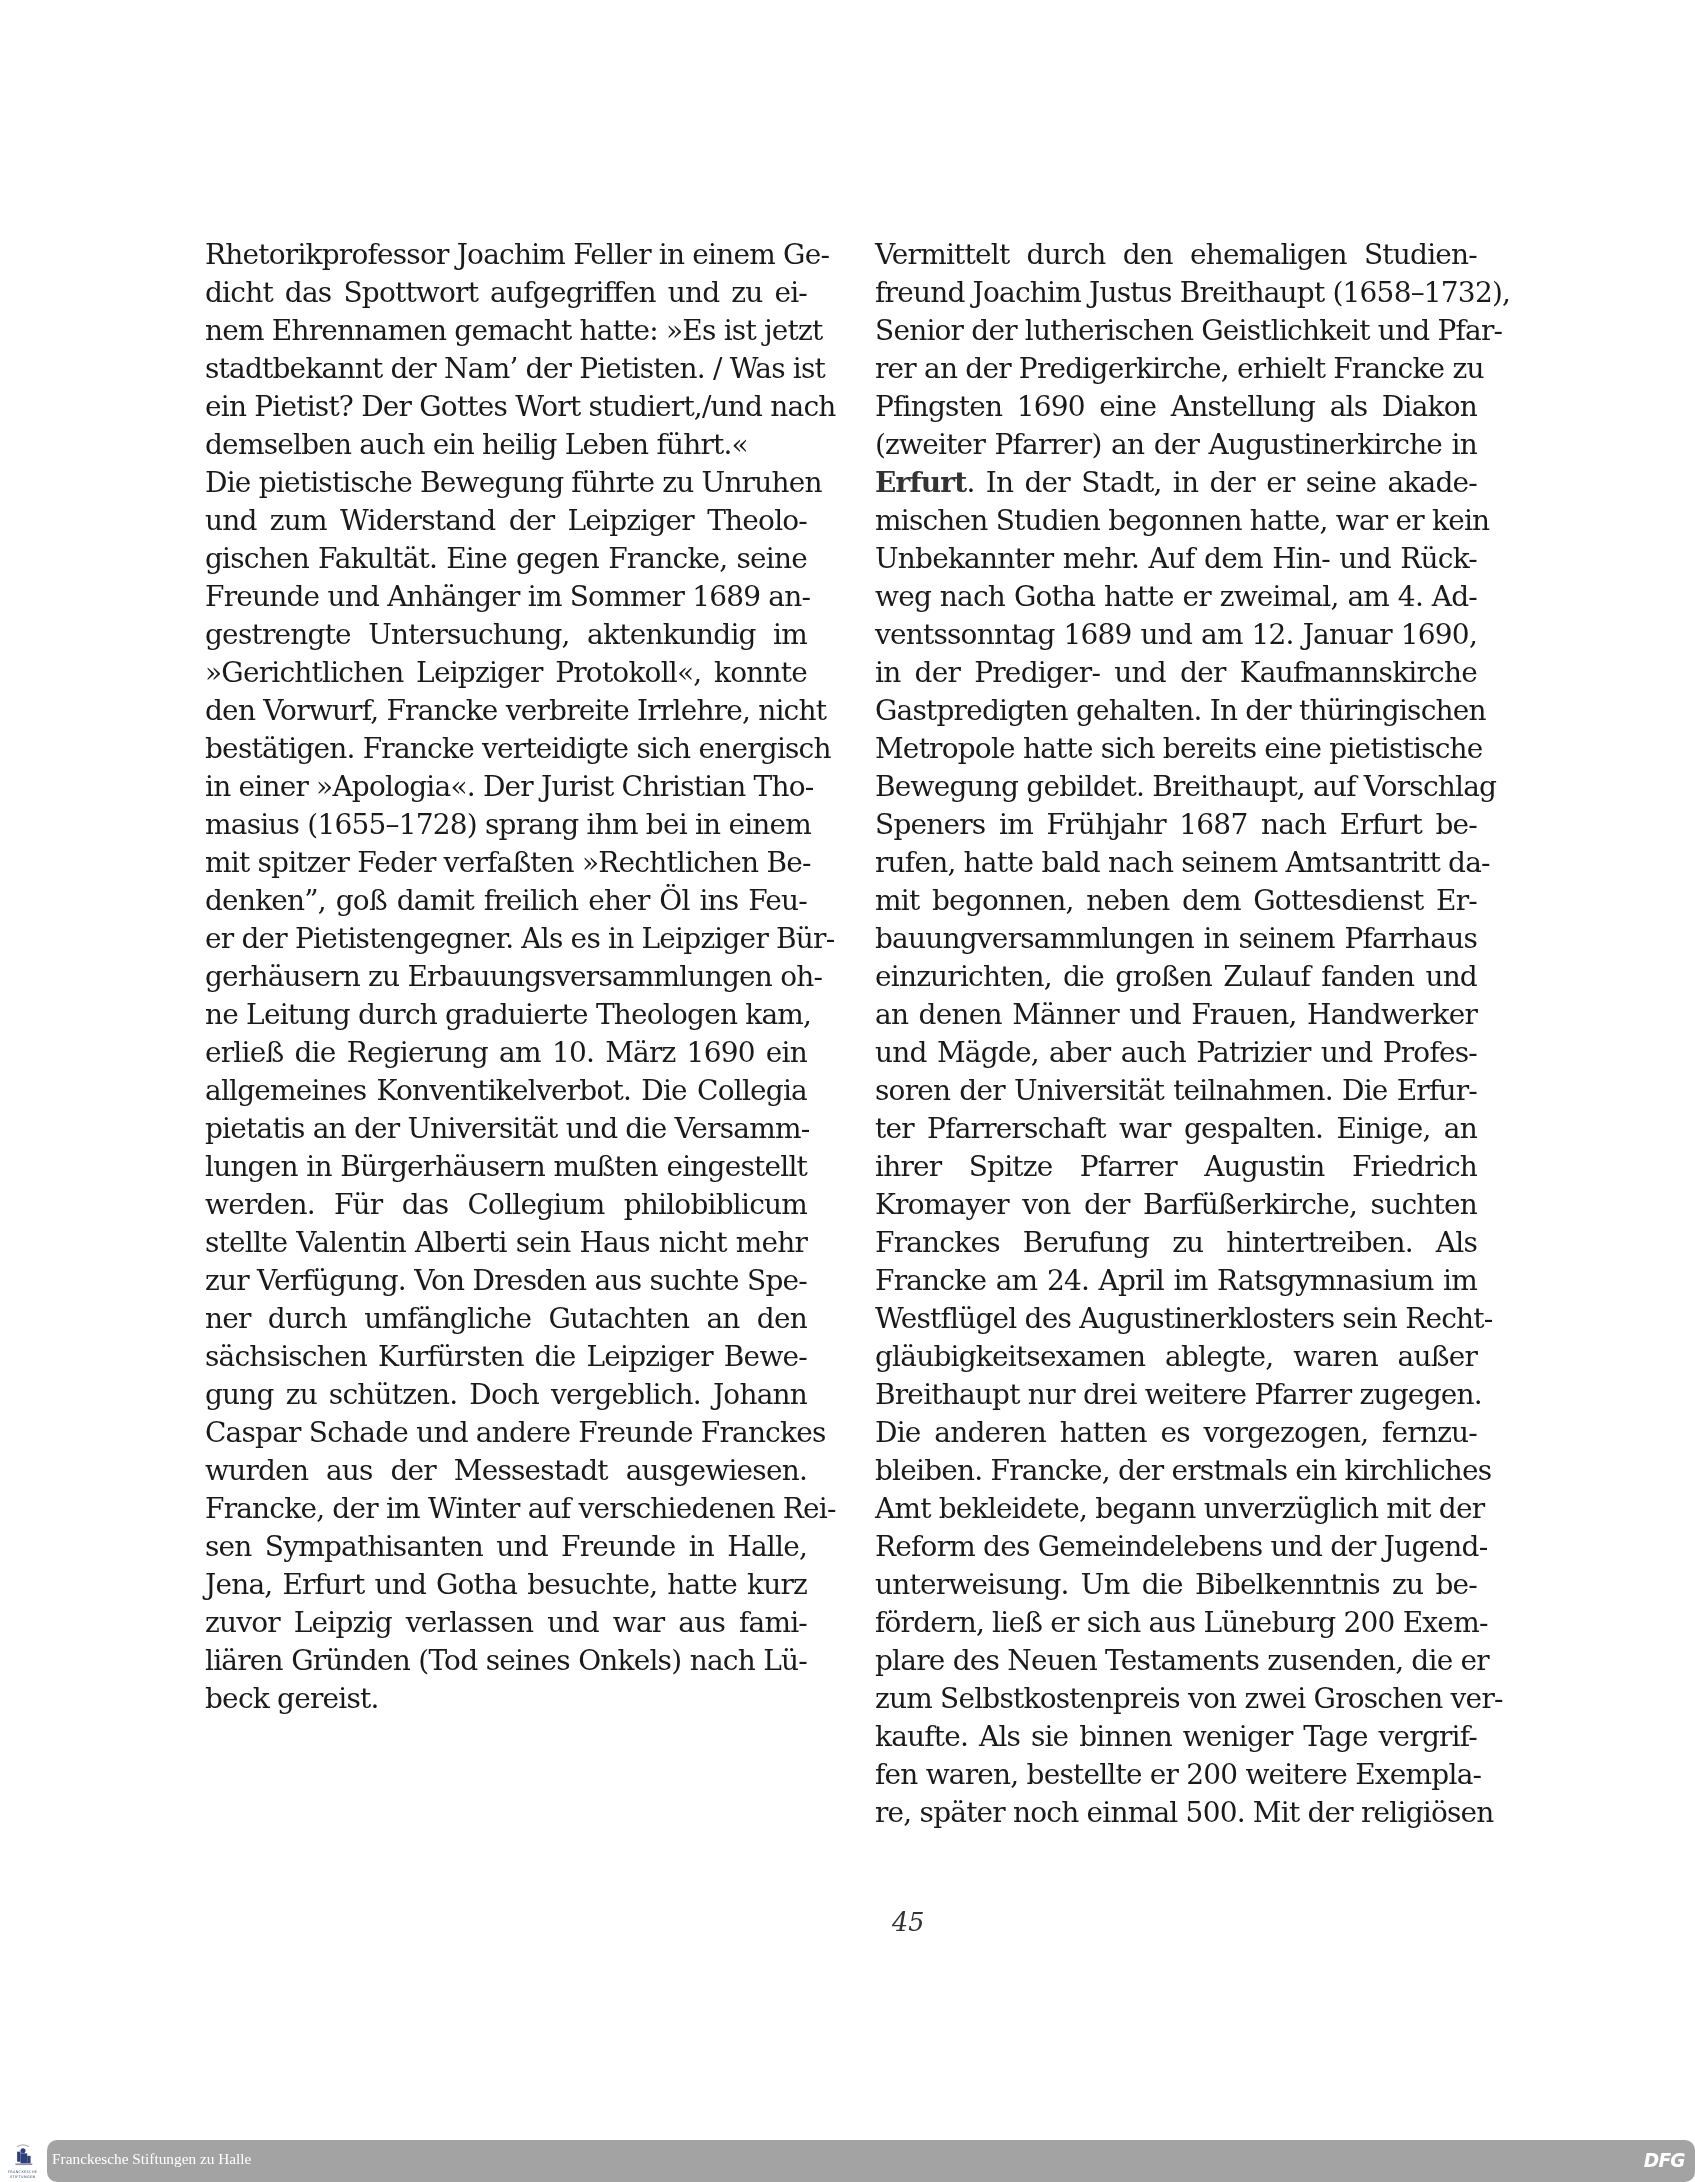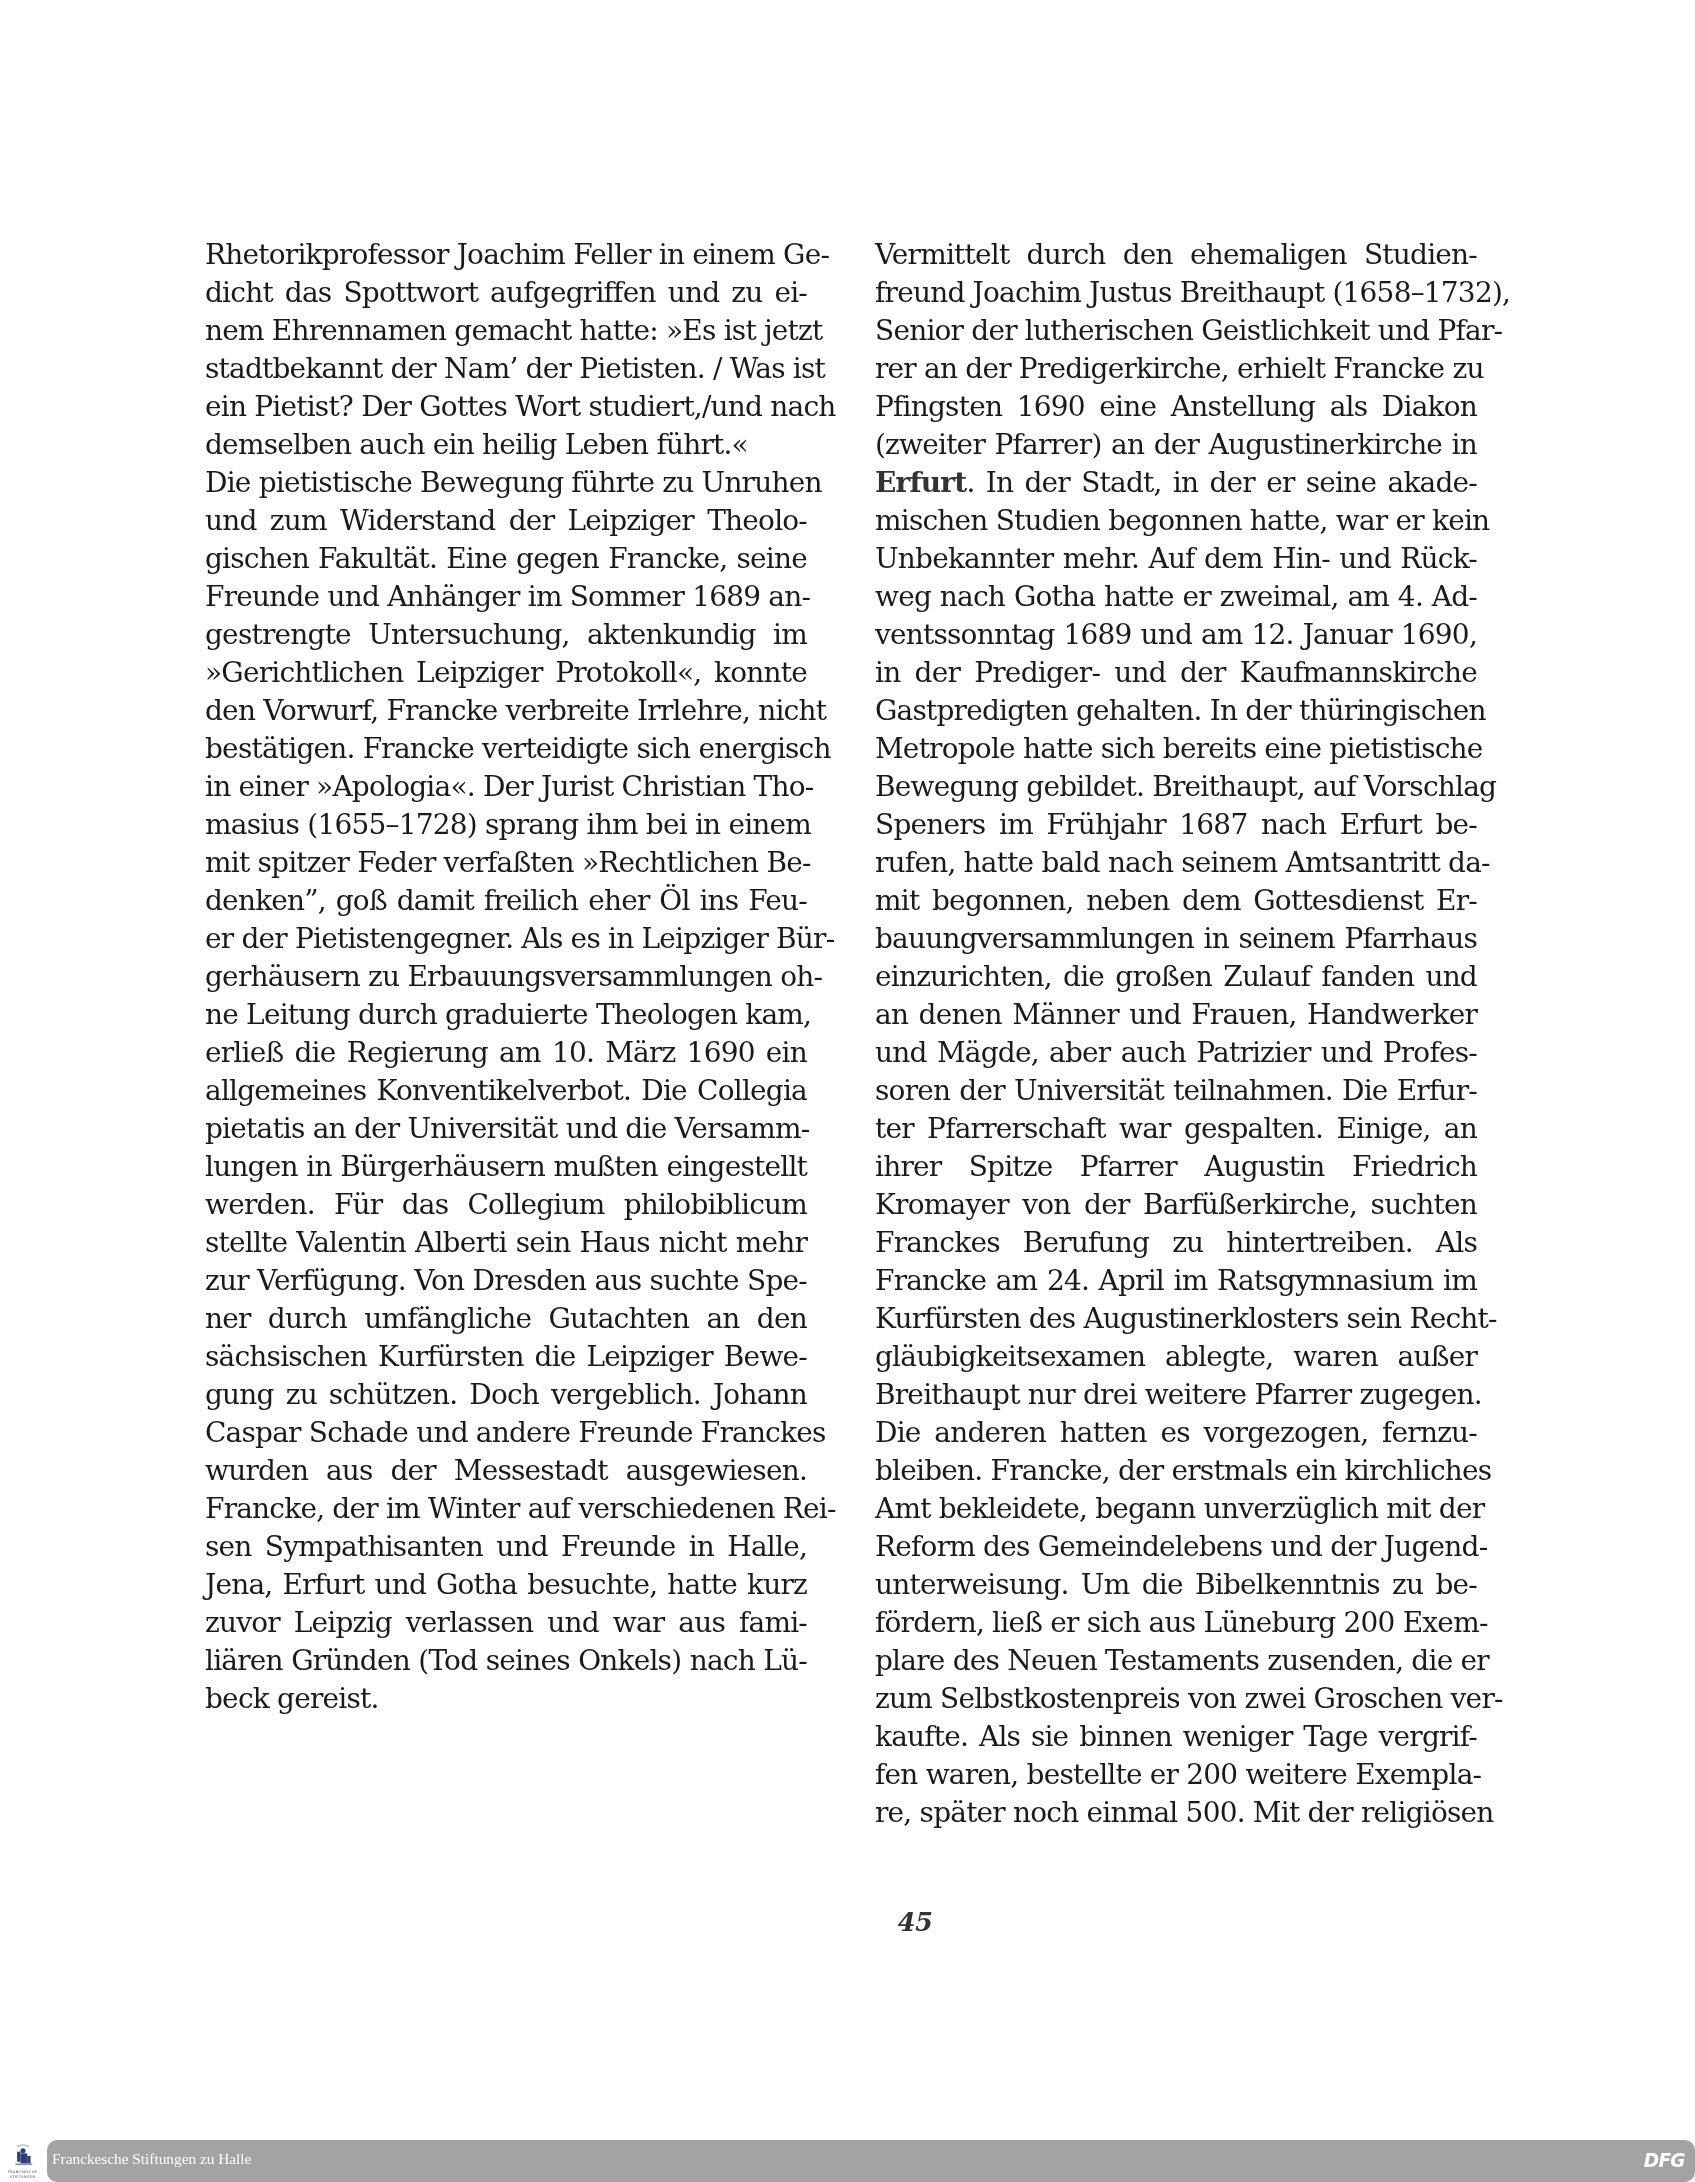--- a/index.html
+++ b/index.html
@@ -120,7 +120,7 @@
     <span class="line">Kromayer von der Barfüßerkirche, suchten</span>
     <span class="line">Franckes Berufung zu hintertreiben. Als</span>
     <span class="line">Francke am 24. April im Ratsgymnasium im</span>
-    <span class="line">Kurfürsten des Augustinerklosters sein Recht-</span>
+    <span class="line">Westflügel des Augustinerklosters sein Recht-</span>
     <span class="line">gläubigkeitsexamen ablegte, waren außer</span>
     <span class="line">Breithaupt nur drei weitere Pfarrer zugegen.</span>
     <span class="line">Die anderen hatten es vorgezogen, fernzu-</span>

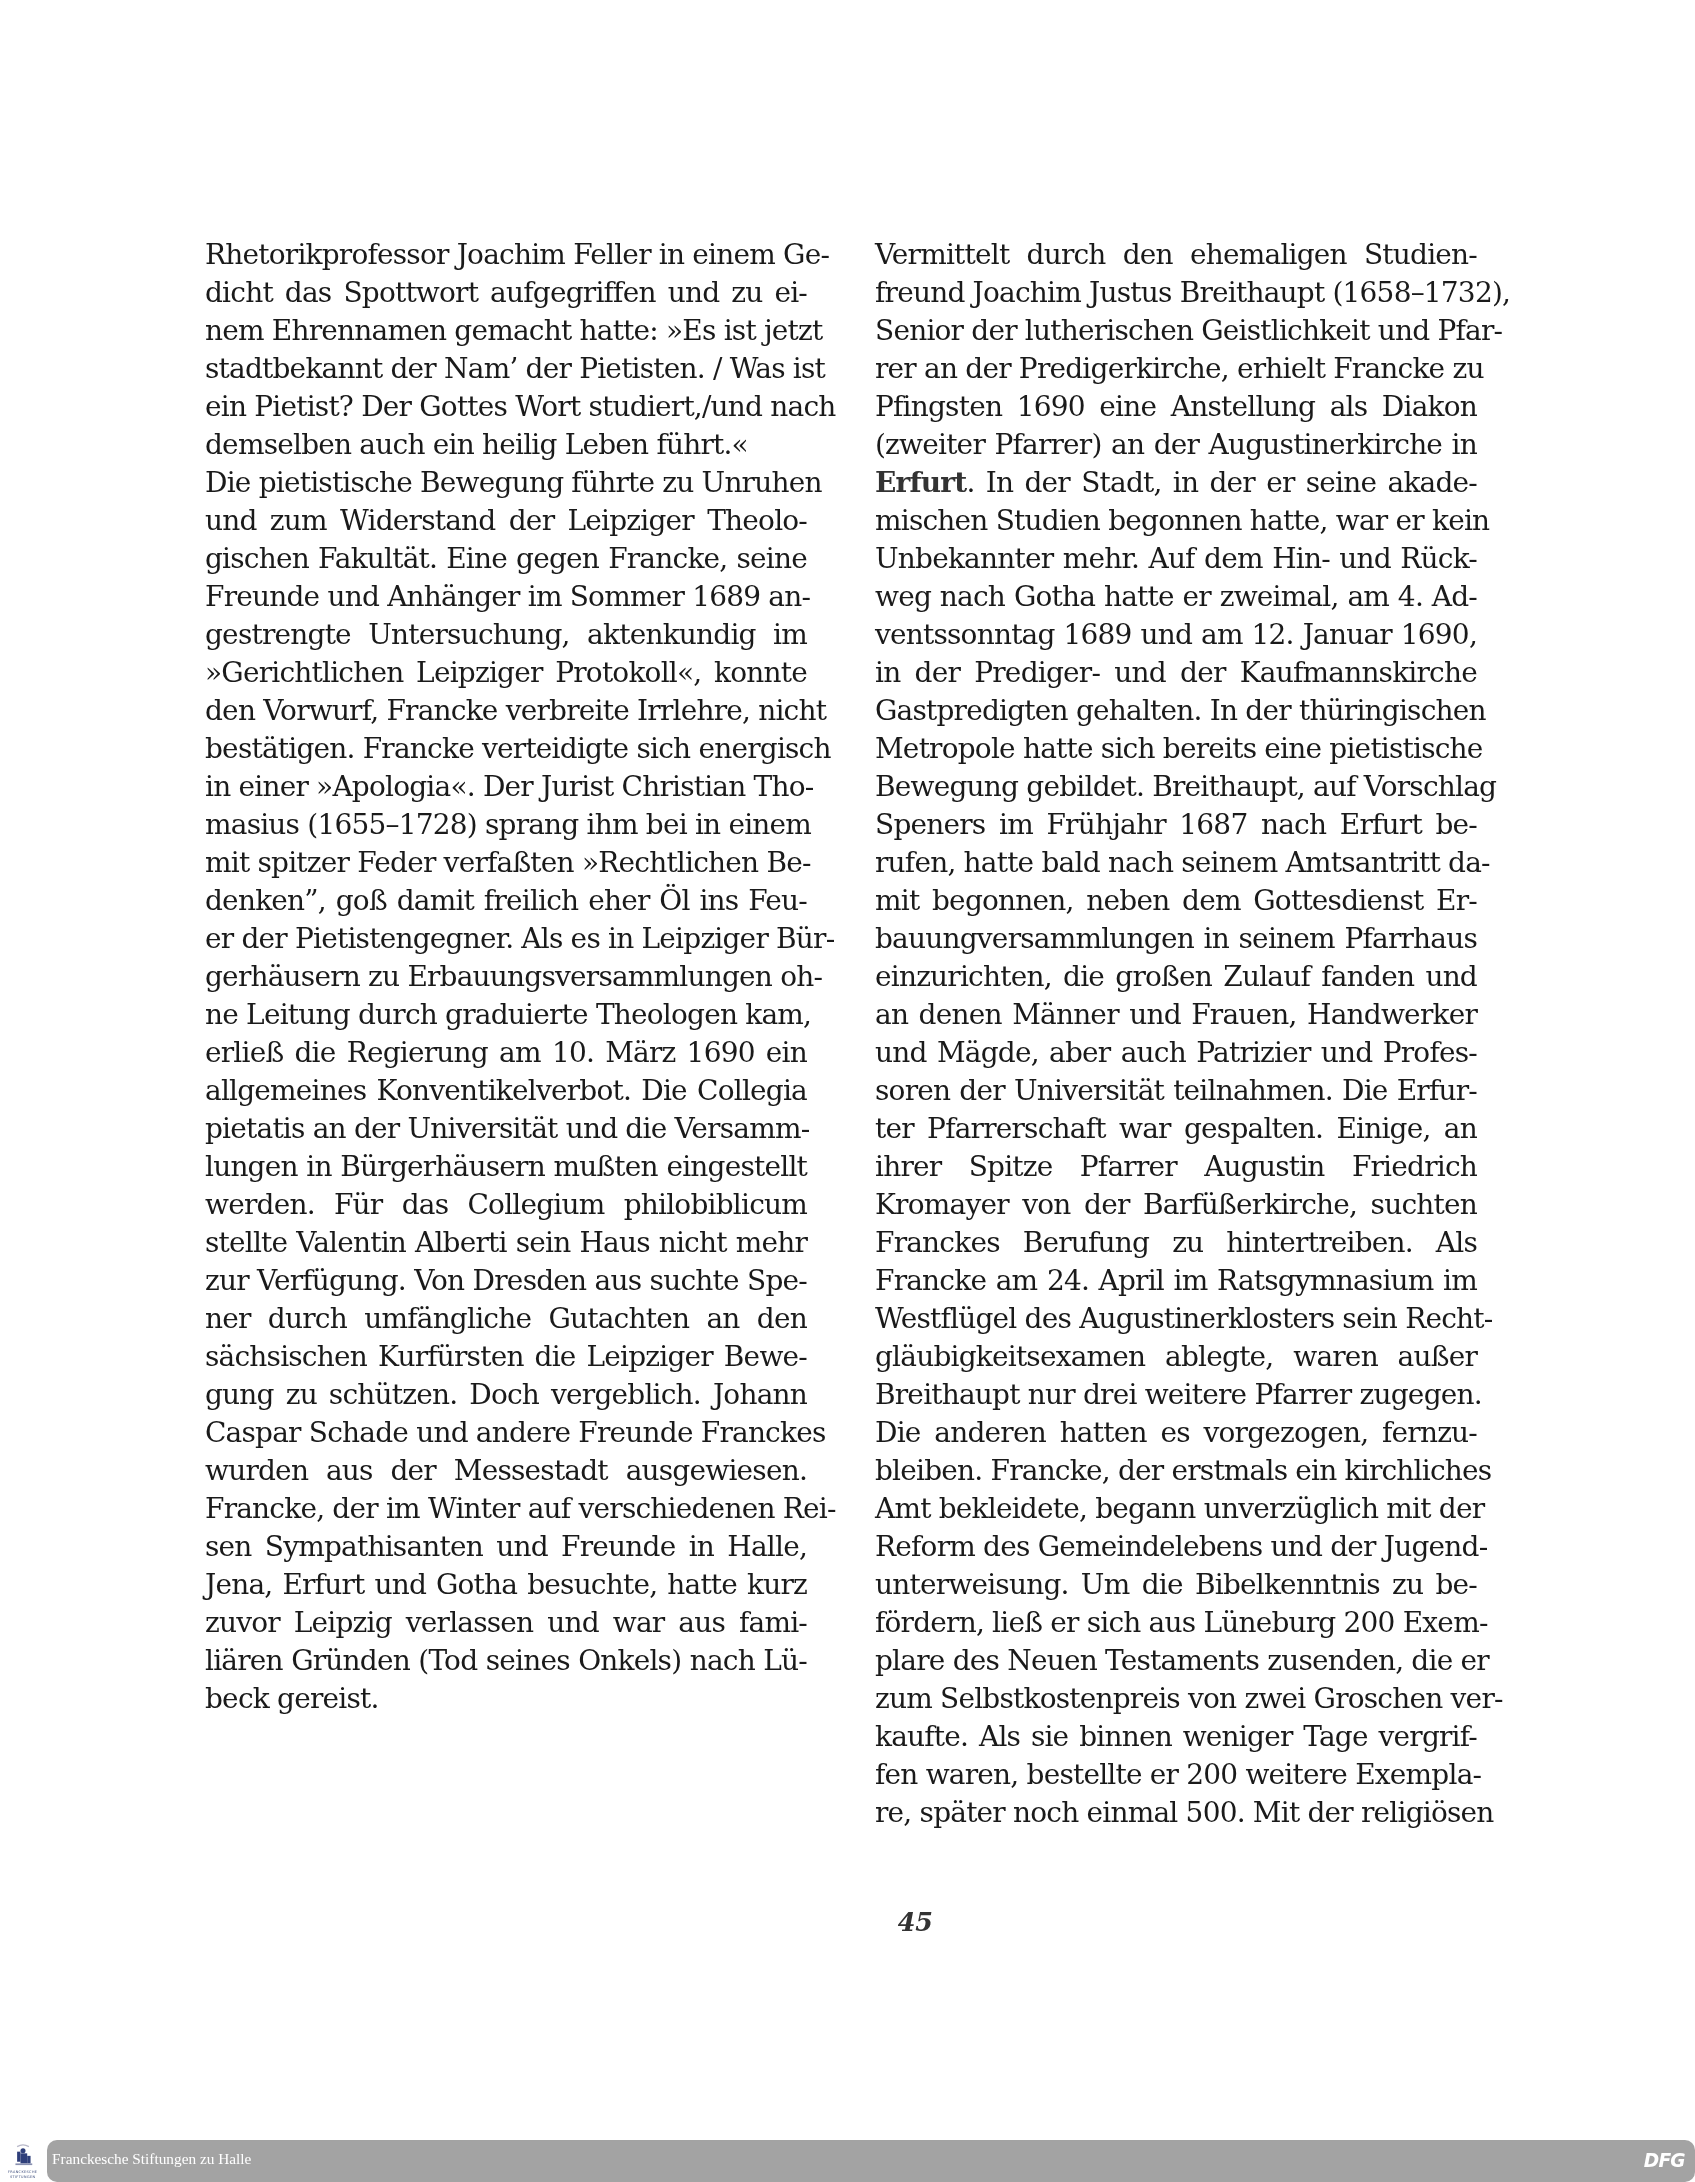--- a/index.html
+++ b/index.html
@@ -22,8 +22,8 @@
   .line.last { text-align-last: left; }
   .line b { font-weight: bold; color: #333; }
   #page-number {
-    position: absolute; top: 1907px; left: 848px; width: 85px; text-align: right;
-    font-family: "DejaVu Serif", "Liberation Serif", serif; font-style: italic; font-weight: bold;
+    position: absolute; top: 1907px; left: 892px; width: 85px; text-align: left;
+    font-family: "DejaVu Serif", "Liberation Serif", serif; font-style: italic; font-weight: normal;
     font-size: 25.4px; color: #333;
   }
   #footer-bar {

